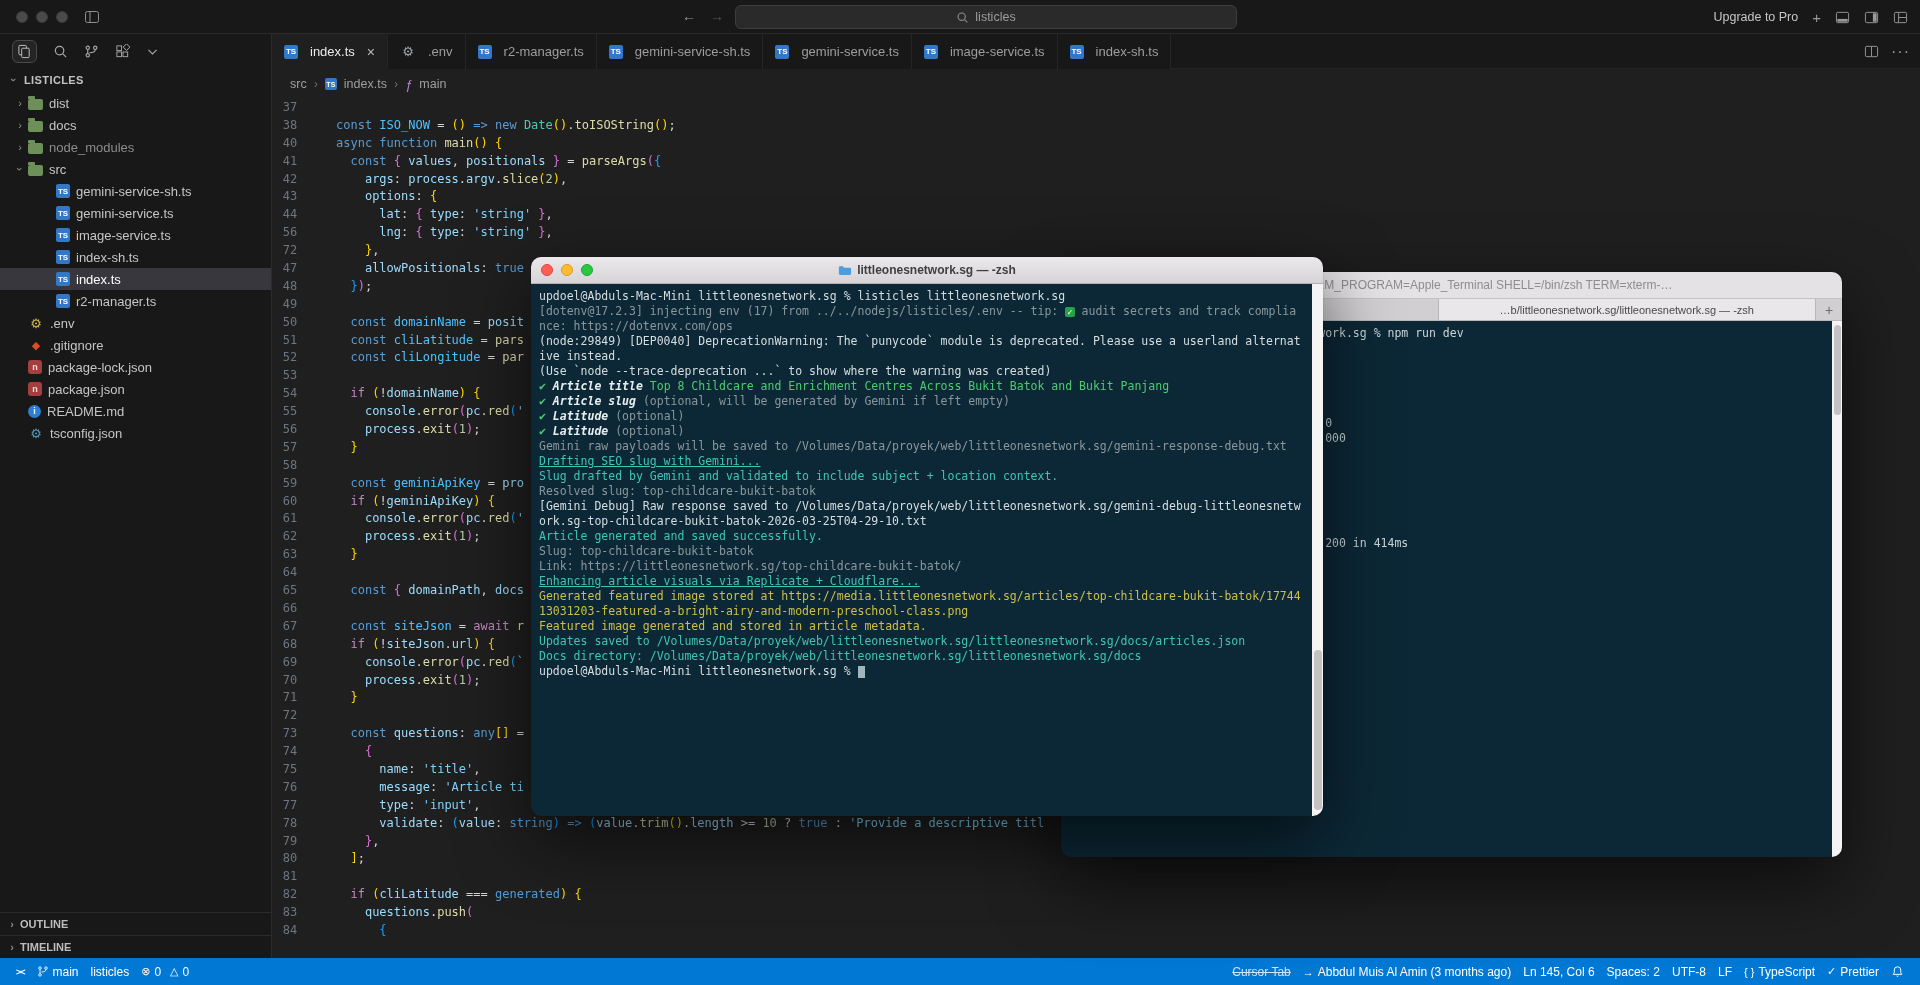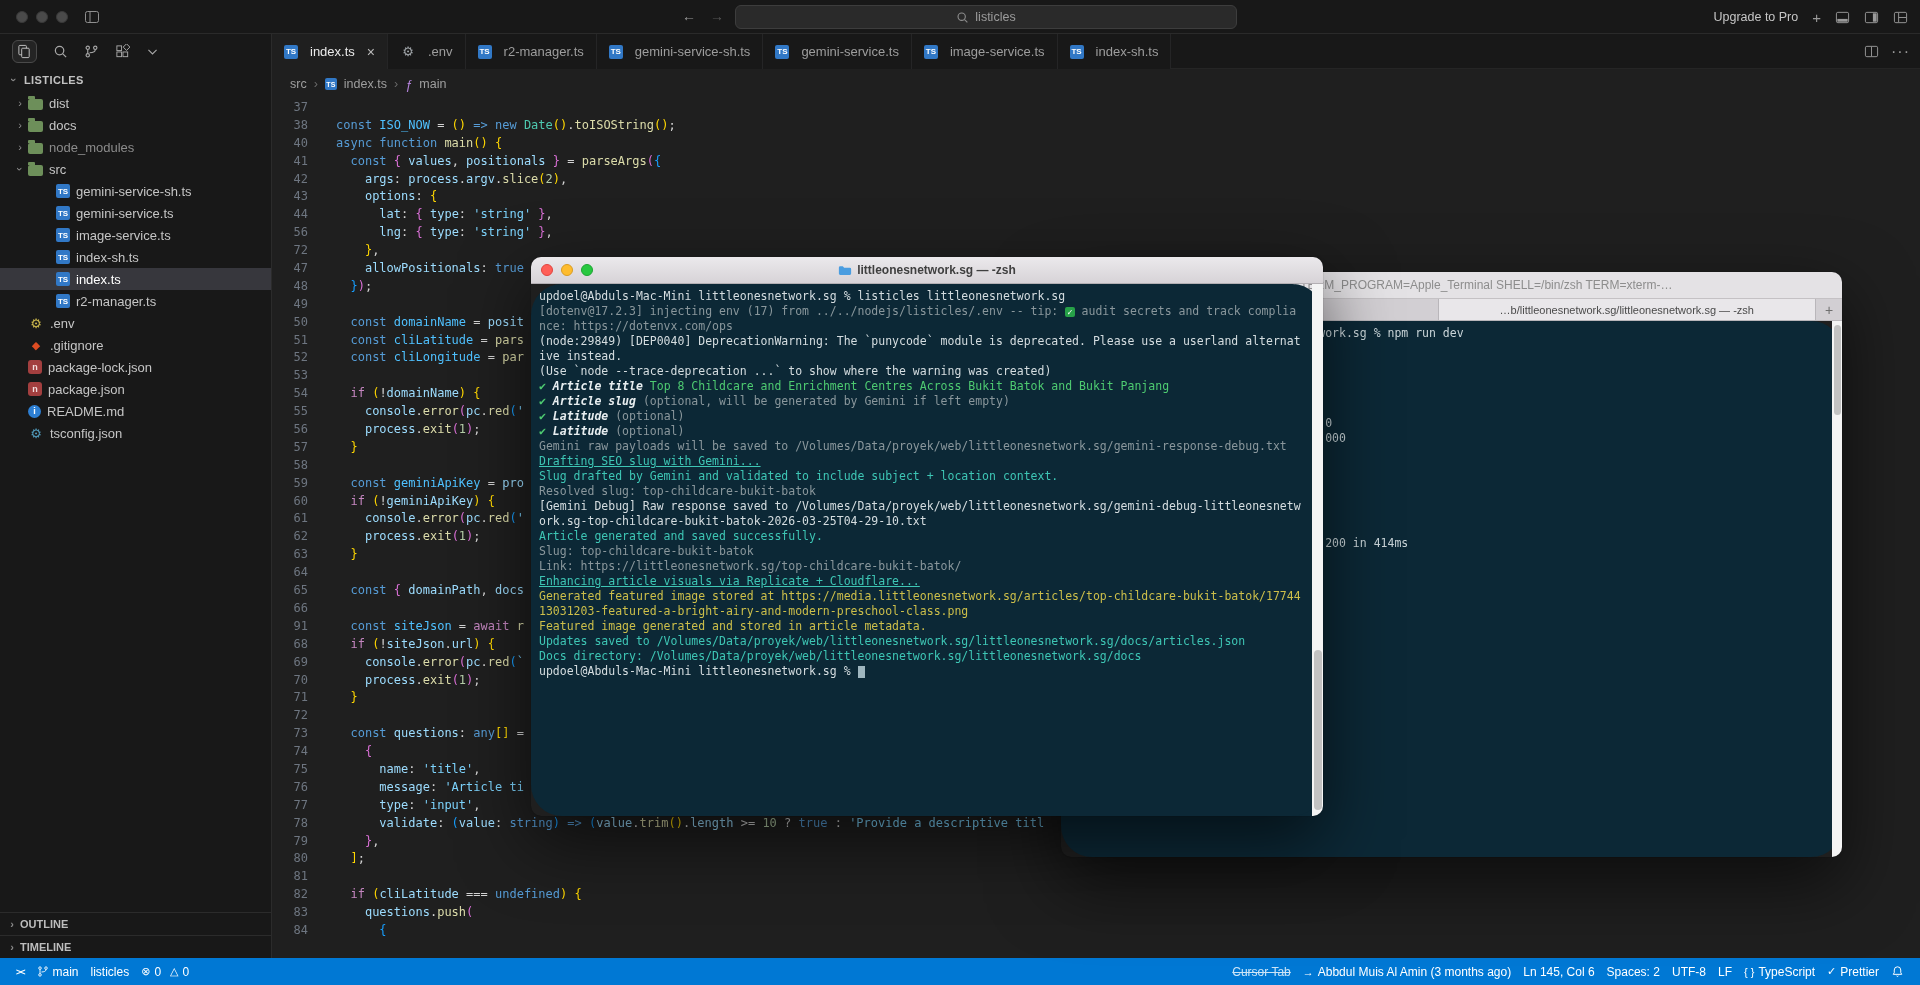--- a/index.html
+++ b/index.html
@@ -70,7 +70,7 @@
   #code{position:absolute;top:65px;left:0;right:0;bottom:0;font-family:"DejaVu Sans Mono",monospace;
     font-size:12px;overflow:hidden;}
   .cl{height:17.9px;line-height:17.9px;display:flex;white-space:pre;}
-  .ln{width:36px;text-align:right;color:#6e7681;flex:none;}
+  .ln{width:36px;text-align:center;color:#6e7681;flex:none;}
   .ct{margin-left:28px;}
   .tk-kw{color:#569cd6;} .tk-ctl{color:#c586c0;} .tk-fn{color:#dcdcaa;} .tk-vr{color:#9cdcfe;}
   .tk-cv{color:#4fc1ff;} .tk-ty{color:#4ec9b0;} .tk-st{color:#7dd3fc;} .tk-nm{color:#b5cea8;}

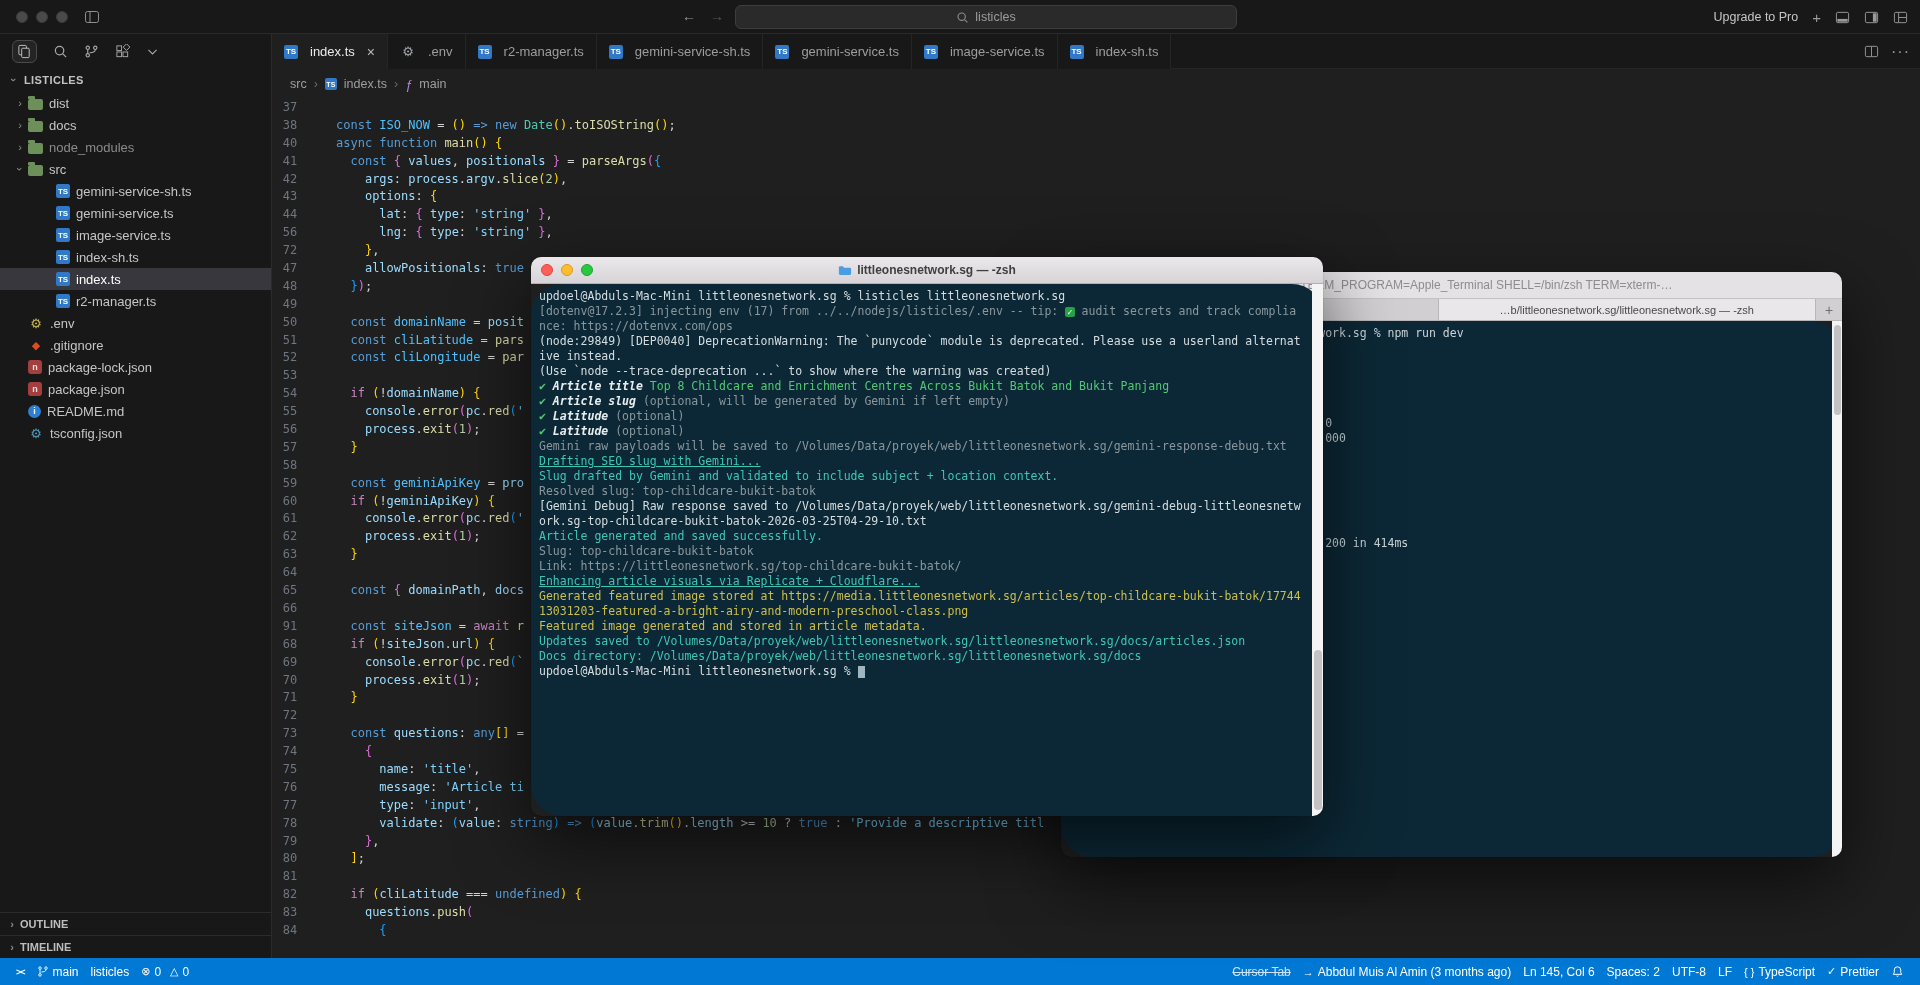--- a/index.html
+++ b/index.html
@@ -101,7 +101,7 @@
   .lt.grn{background:#28c840;border:1px solid #1ea433;}
   .lt.off{background:#c9c6c9;border:1px solid #b5b2b5;}
   .term-body{position:absolute;left:0;right:0;bottom:0;background:#0c2836;
-    font-family:"DejaVu Sans Mono",monospace;font-size:11.5px;overflow:hidden;border-radius:31px;}
+    font-family:"DejaVu Sans Mono",monospace;font-size:11.5px;overflow:hidden;}
   #termFront .term-body{top:27px;padding:5px 12px 0 8px;}
   #termBack .term-body{top:49px;padding:5px 12px 0 8px;}
   .tml{height:15px;line-height:15px;white-space:pre;}

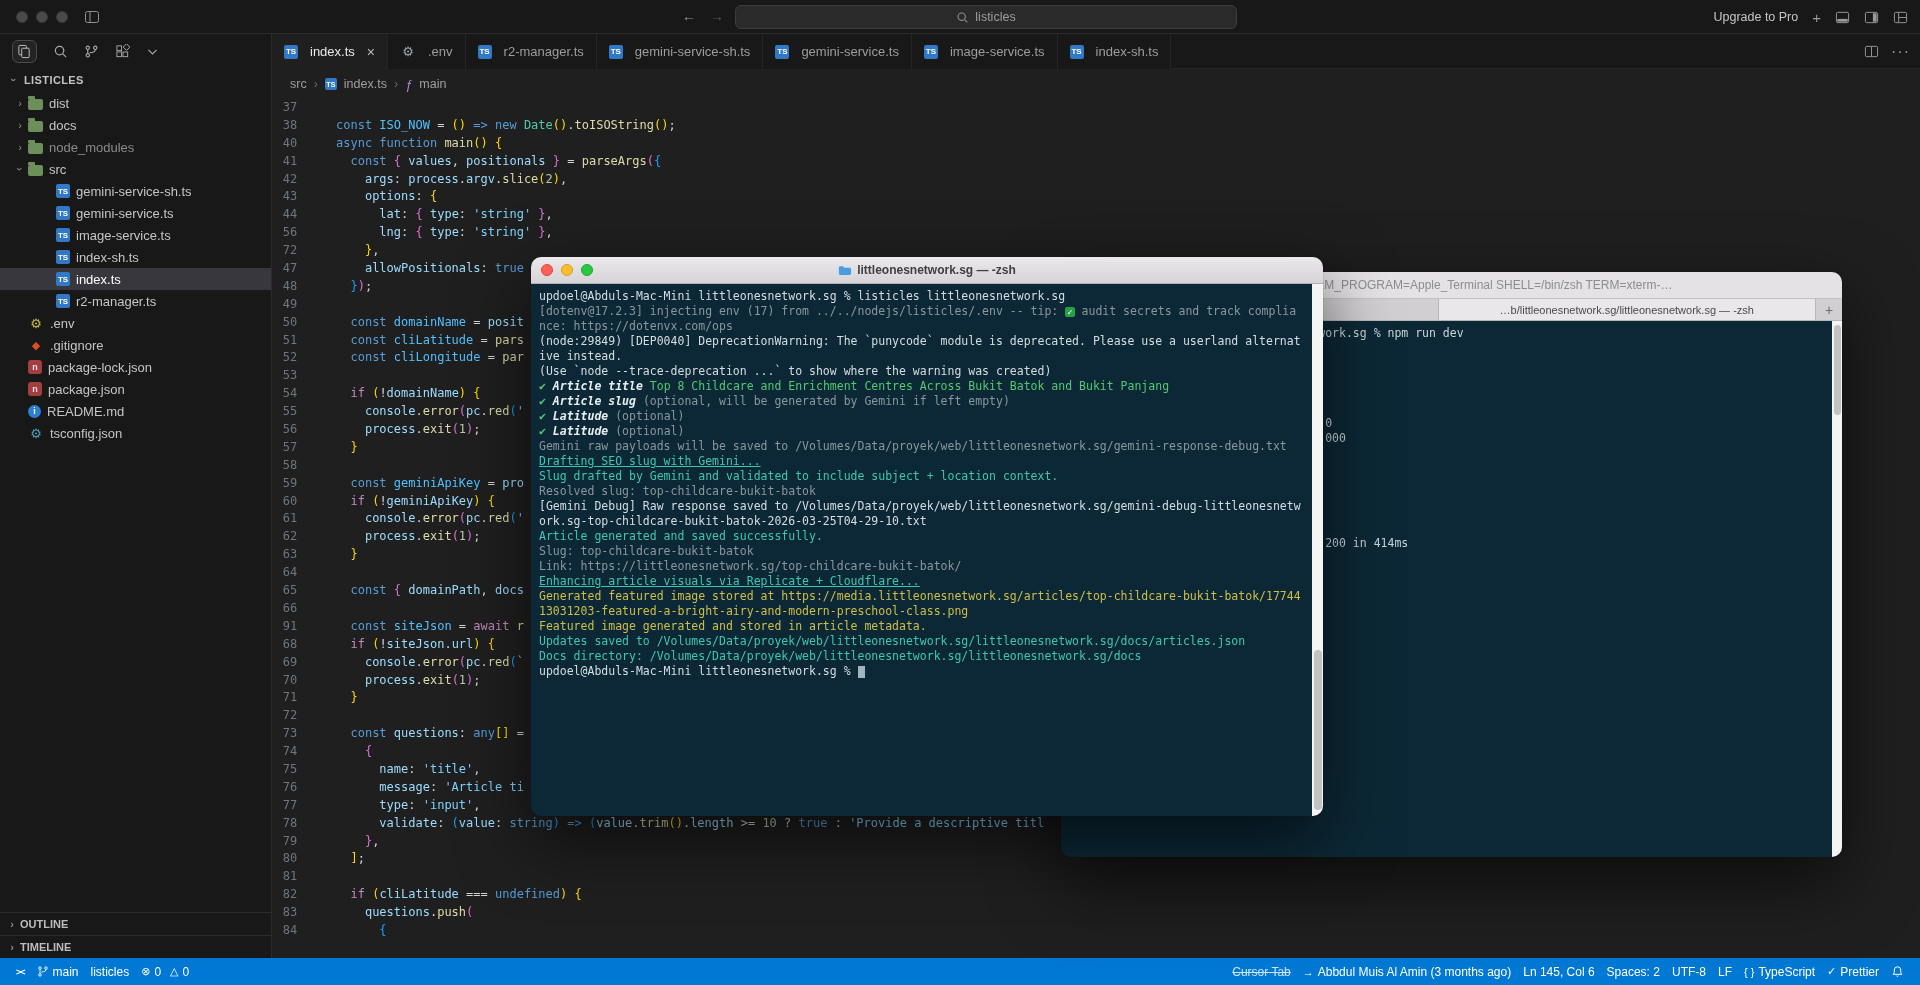--- a/index.html
+++ b/index.html
@@ -388,7 +388,7 @@
         <div class="cl"><span class="ln">64</span><span class="ct"></span></div>
         <div class="cl"><span class="ln">65</span><span class="ct"><span class="tk-pl">  </span><span class="tk-kw">const</span><span class="tk-pl"> </span><span class="tk-d2">{</span><span class="tk-vr"> domainPath</span><span class="tk-pl">,</span><span class="tk-vr"> docs</span></span></div>
         <div class="cl"><span class="ln">66</span><span class="ct"></span></div>
-        <div class="cl"><span class="ln">91</span><span class="ct"><span class="tk-pl">  </span><span class="tk-kw">const</span><span class="tk-cv"> siteJson</span><span class="tk-pl"> = </span><span class="tk-ctl">await</span><span class="tk-pl"> </span><span class="tk-fn">r</span></span></div>
+        <div class="cl"><span class="ln">67</span><span class="ct"><span class="tk-pl">  </span><span class="tk-kw">const</span><span class="tk-cv"> siteJson</span><span class="tk-pl"> = </span><span class="tk-ctl">await</span><span class="tk-pl"> </span><span class="tk-fn">r</span></span></div>
         <div class="cl"><span class="ln">68</span><span class="ct"><span class="tk-pl">  </span><span class="tk-ctl">if</span><span class="tk-pl"> </span><span class="tk-d1">(</span><span class="tk-pl">!</span><span class="tk-vr">siteJson</span><span class="tk-pl">.</span><span class="tk-vr">url</span><span class="tk-d1">)</span><span class="tk-pl"> </span><span class="tk-d1">{</span></span></div>
         <div class="cl"><span class="ln">69</span><span class="ct"><span class="tk-pl">    </span><span class="tk-vr">console</span><span class="tk-pl">.</span><span class="tk-fn">error</span><span class="tk-d2">(</span><span class="tk-vr">pc</span><span class="tk-pl">.</span><span class="tk-fn">red</span><span class="tk-d3">(</span><span class="tk-st">`</span></span></div>
         <div class="cl"><span class="ln">70</span><span class="ct"><span class="tk-pl">    </span><span class="tk-vr">process</span><span class="tk-pl">.</span><span class="tk-fn">exit</span><span class="tk-d2">(</span><span class="tk-nm">1</span><span class="tk-d2">)</span><span class="tk-pl">;</span></span></div>

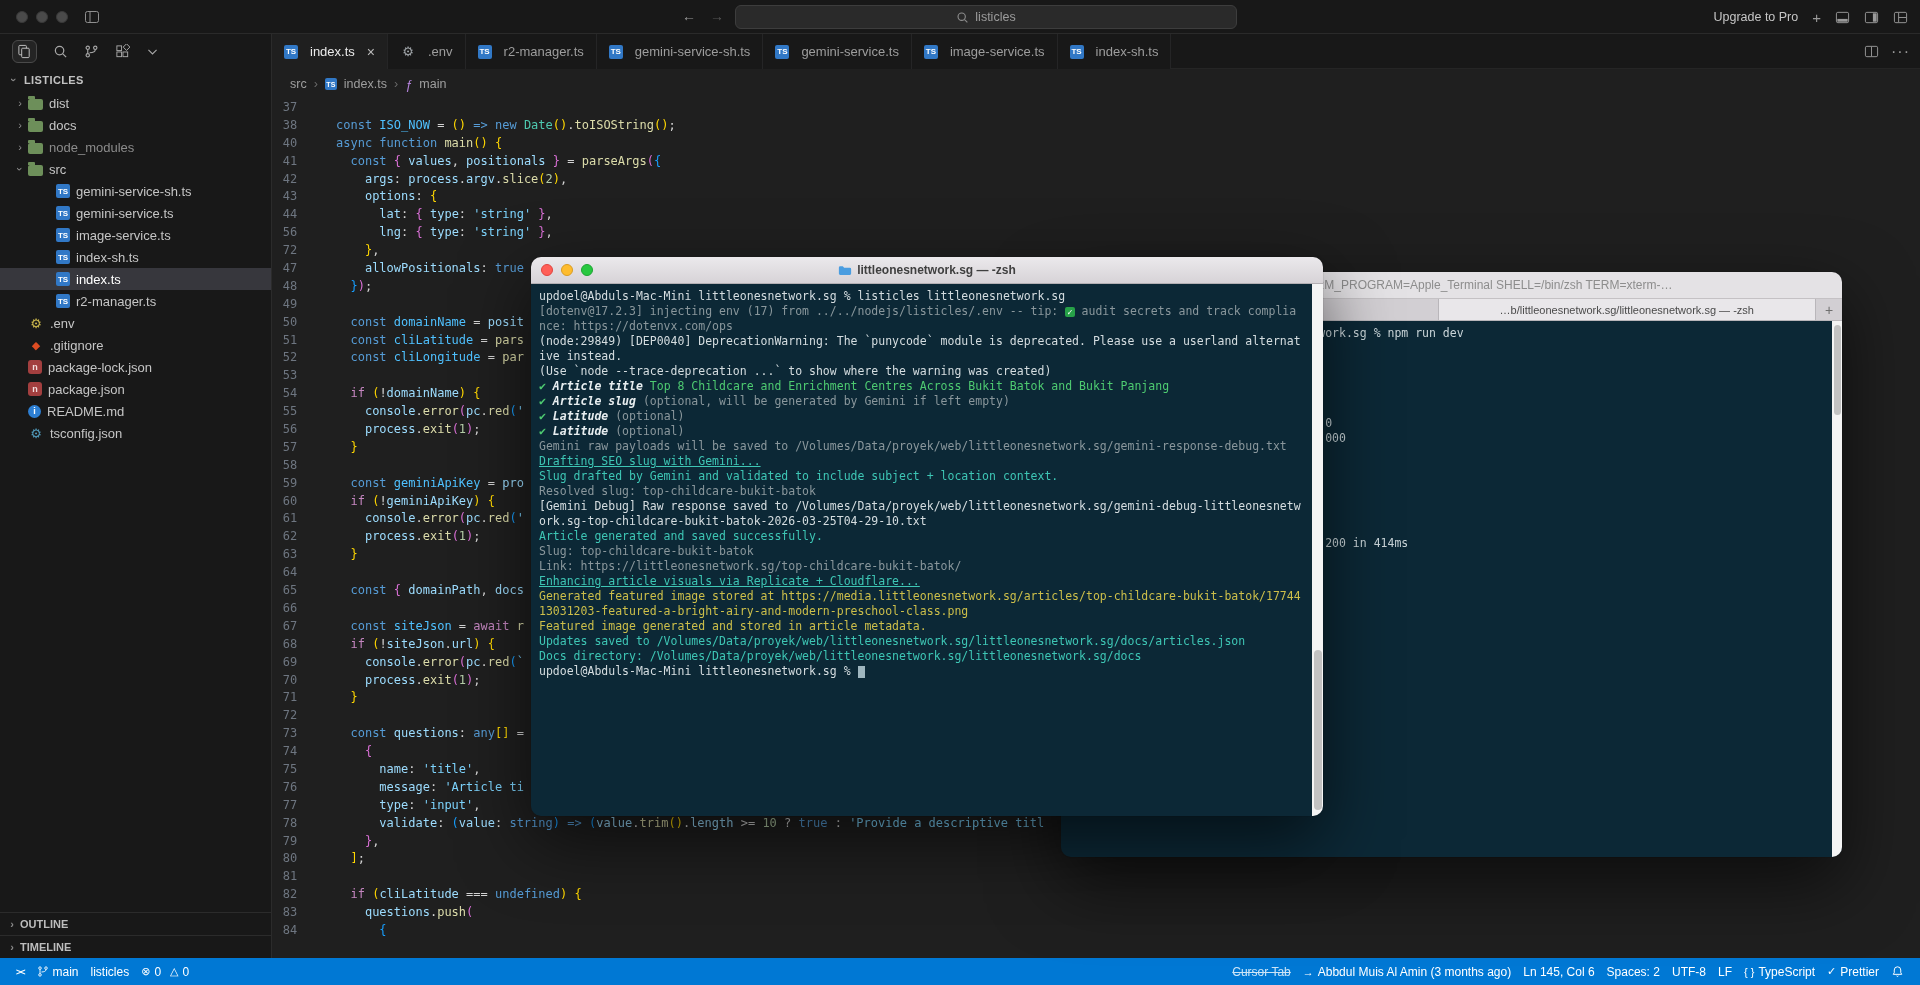--- a/index.html
+++ b/index.html
@@ -403,7 +403,7 @@
         <div class="cl"><span class="ln">79</span><span class="ct"><span class="tk-pl">    </span><span class="tk-d2">}</span><span class="tk-pl">,</span></span></div>
         <div class="cl"><span class="ln">80</span><span class="ct"><span class="tk-pl">  </span><span class="tk-d1">]</span><span class="tk-pl">;</span></span></div>
         <div class="cl"><span class="ln">81</span><span class="ct"></span></div>
-        <div class="cl"><span class="ln">82</span><span class="ct"><span class="tk-pl">  </span><span class="tk-ctl">if</span><span class="tk-pl"> </span><span class="tk-d1">(</span><span class="tk-vr">cliLatitude</span><span class="tk-pl"> === </span><span class="tk-kw">undefined</span><span class="tk-d1">)</span><span class="tk-pl"> </span><span class="tk-d1">{</span></span></div>
+        <div class="cl"><span class="ln">82</span><span class="ct"><span class="tk-pl">  </span><span class="tk-ctl">if</span><span class="tk-pl"> </span><span class="tk-d1">(</span><span class="tk-vr">cliLatitude</span><span class="tk-pl"> === </span><span class="tk-kw">generated</span><span class="tk-d1">)</span><span class="tk-pl"> </span><span class="tk-d1">{</span></span></div>
         <div class="cl"><span class="ln">83</span><span class="ct"><span class="tk-pl">    </span><span class="tk-vr">questions</span><span class="tk-pl">.</span><span class="tk-fn">push</span><span class="tk-d2">(</span></span></div>
         <div class="cl"><span class="ln">84</span><span class="ct"><span class="tk-pl">      </span><span class="tk-d3">{</span></span></div>
       </div>

